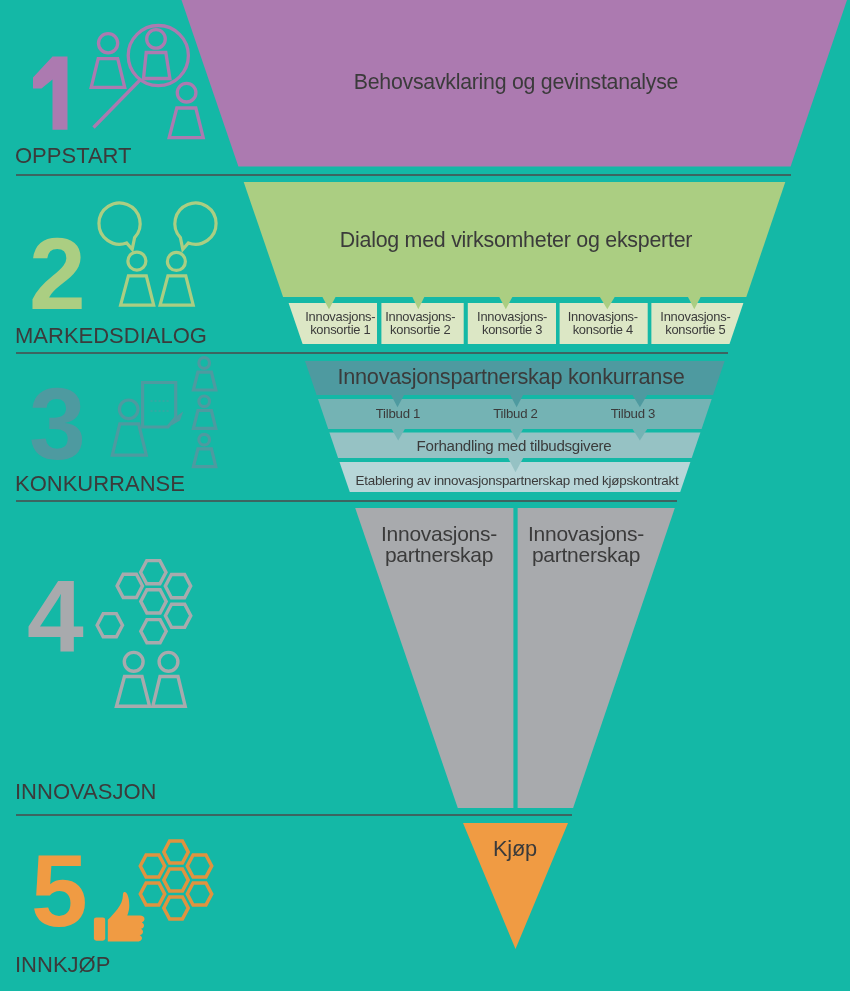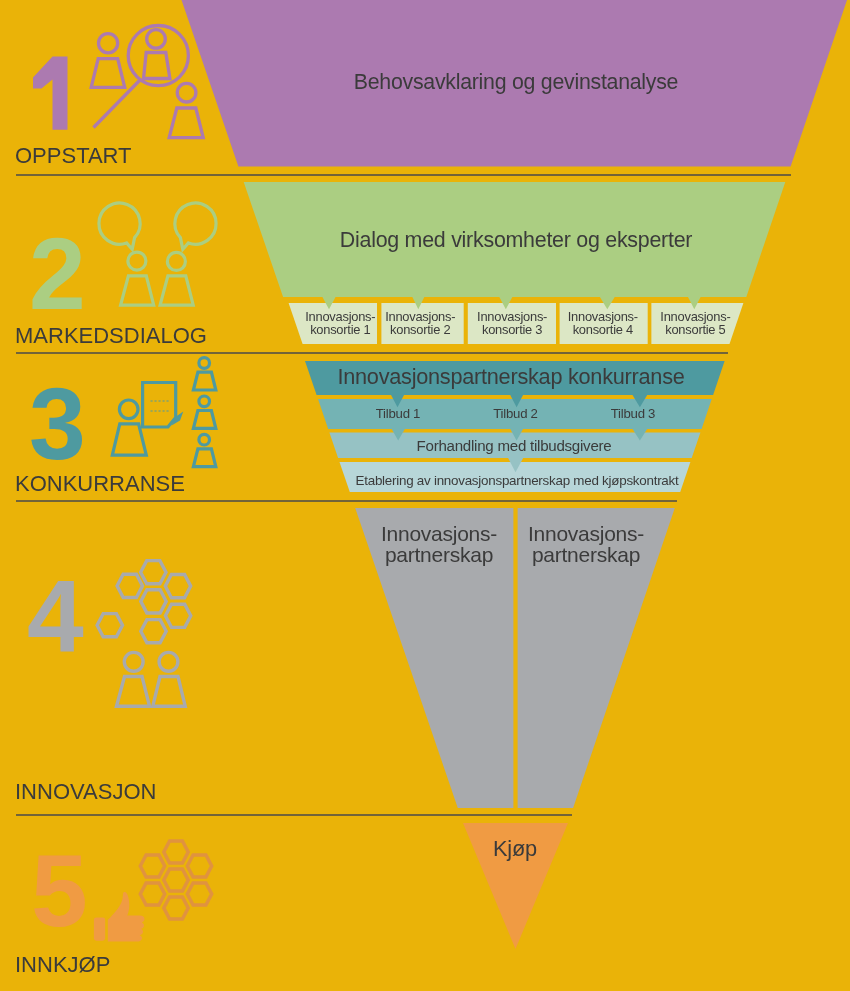--- a/index.html
+++ b/index.html
@@ -7,7 +7,7 @@
   body{width:850px;height:991px;overflow:hidden;
        font-family:"Liberation Sans",sans-serif;
        -webkit-font-smoothing:antialiased;}
-  #stage{position:relative;width:850px;height:991px;background:#eab308;text-decoration:underline;}
+  #stage{position:relative;width:850px;height:991px;background:#14b8a6;text-decoration:underline;}
   svg#art{position:absolute;left:0;top:0;width:850px;height:991px;display:block;}
 </style>
 </head>

